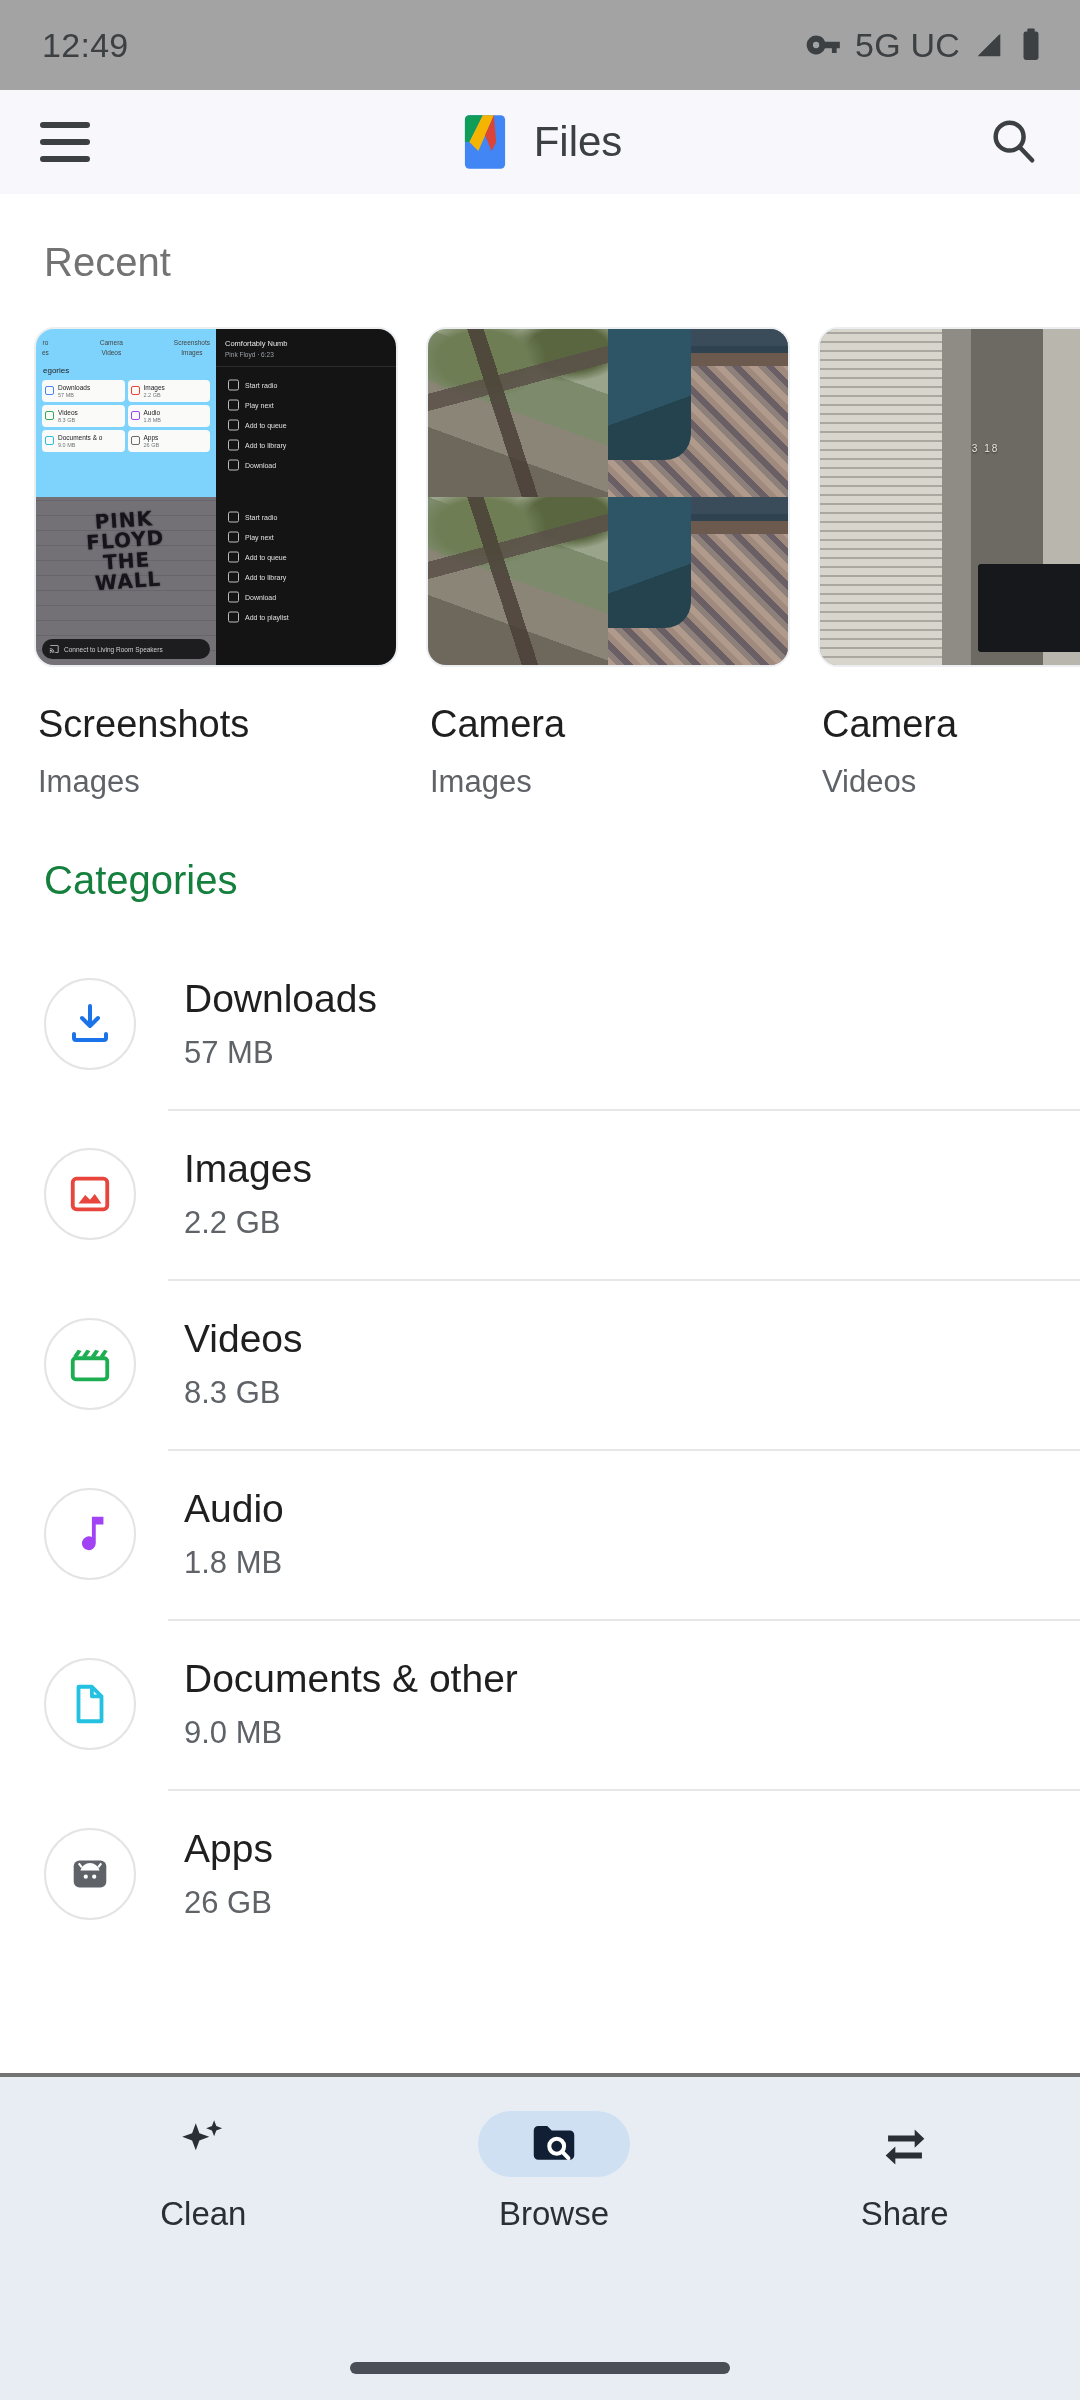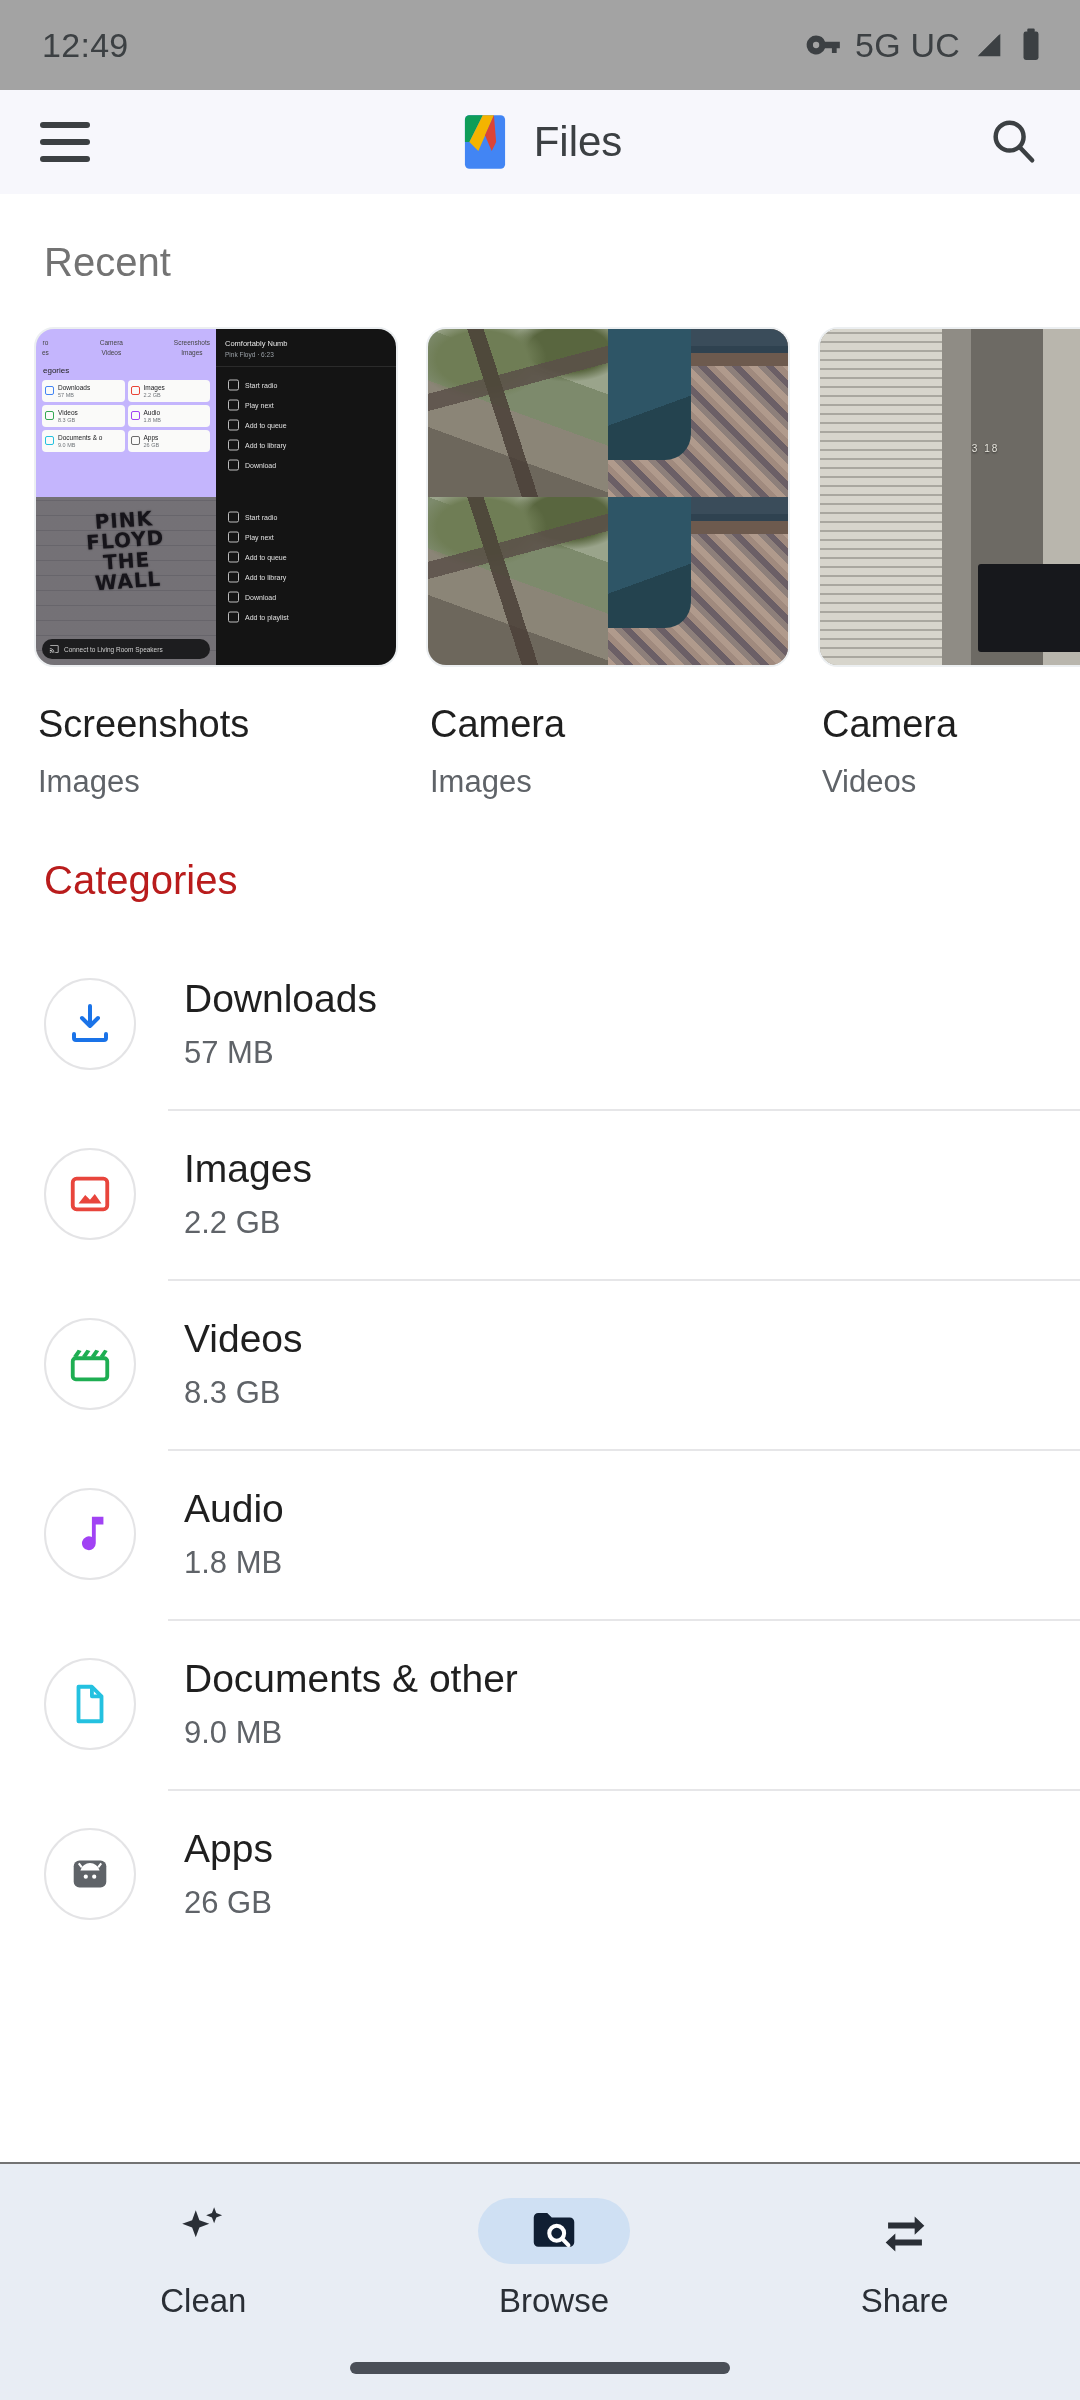--- a/index.html
+++ b/index.html
@@ -62,7 +62,7 @@
   
   .tile{ position:relative; overflow:hidden; }
   .tile-files{
-    background:#c4b5fd;
+    background:#7dd3fc;
     font-size:7px; color:#3c3c3c; padding:9px 6px 0 6px;
   }
   .tf-tabs{ display:flex; justify-content:space-between; font-size:6.5px; color:#444; }

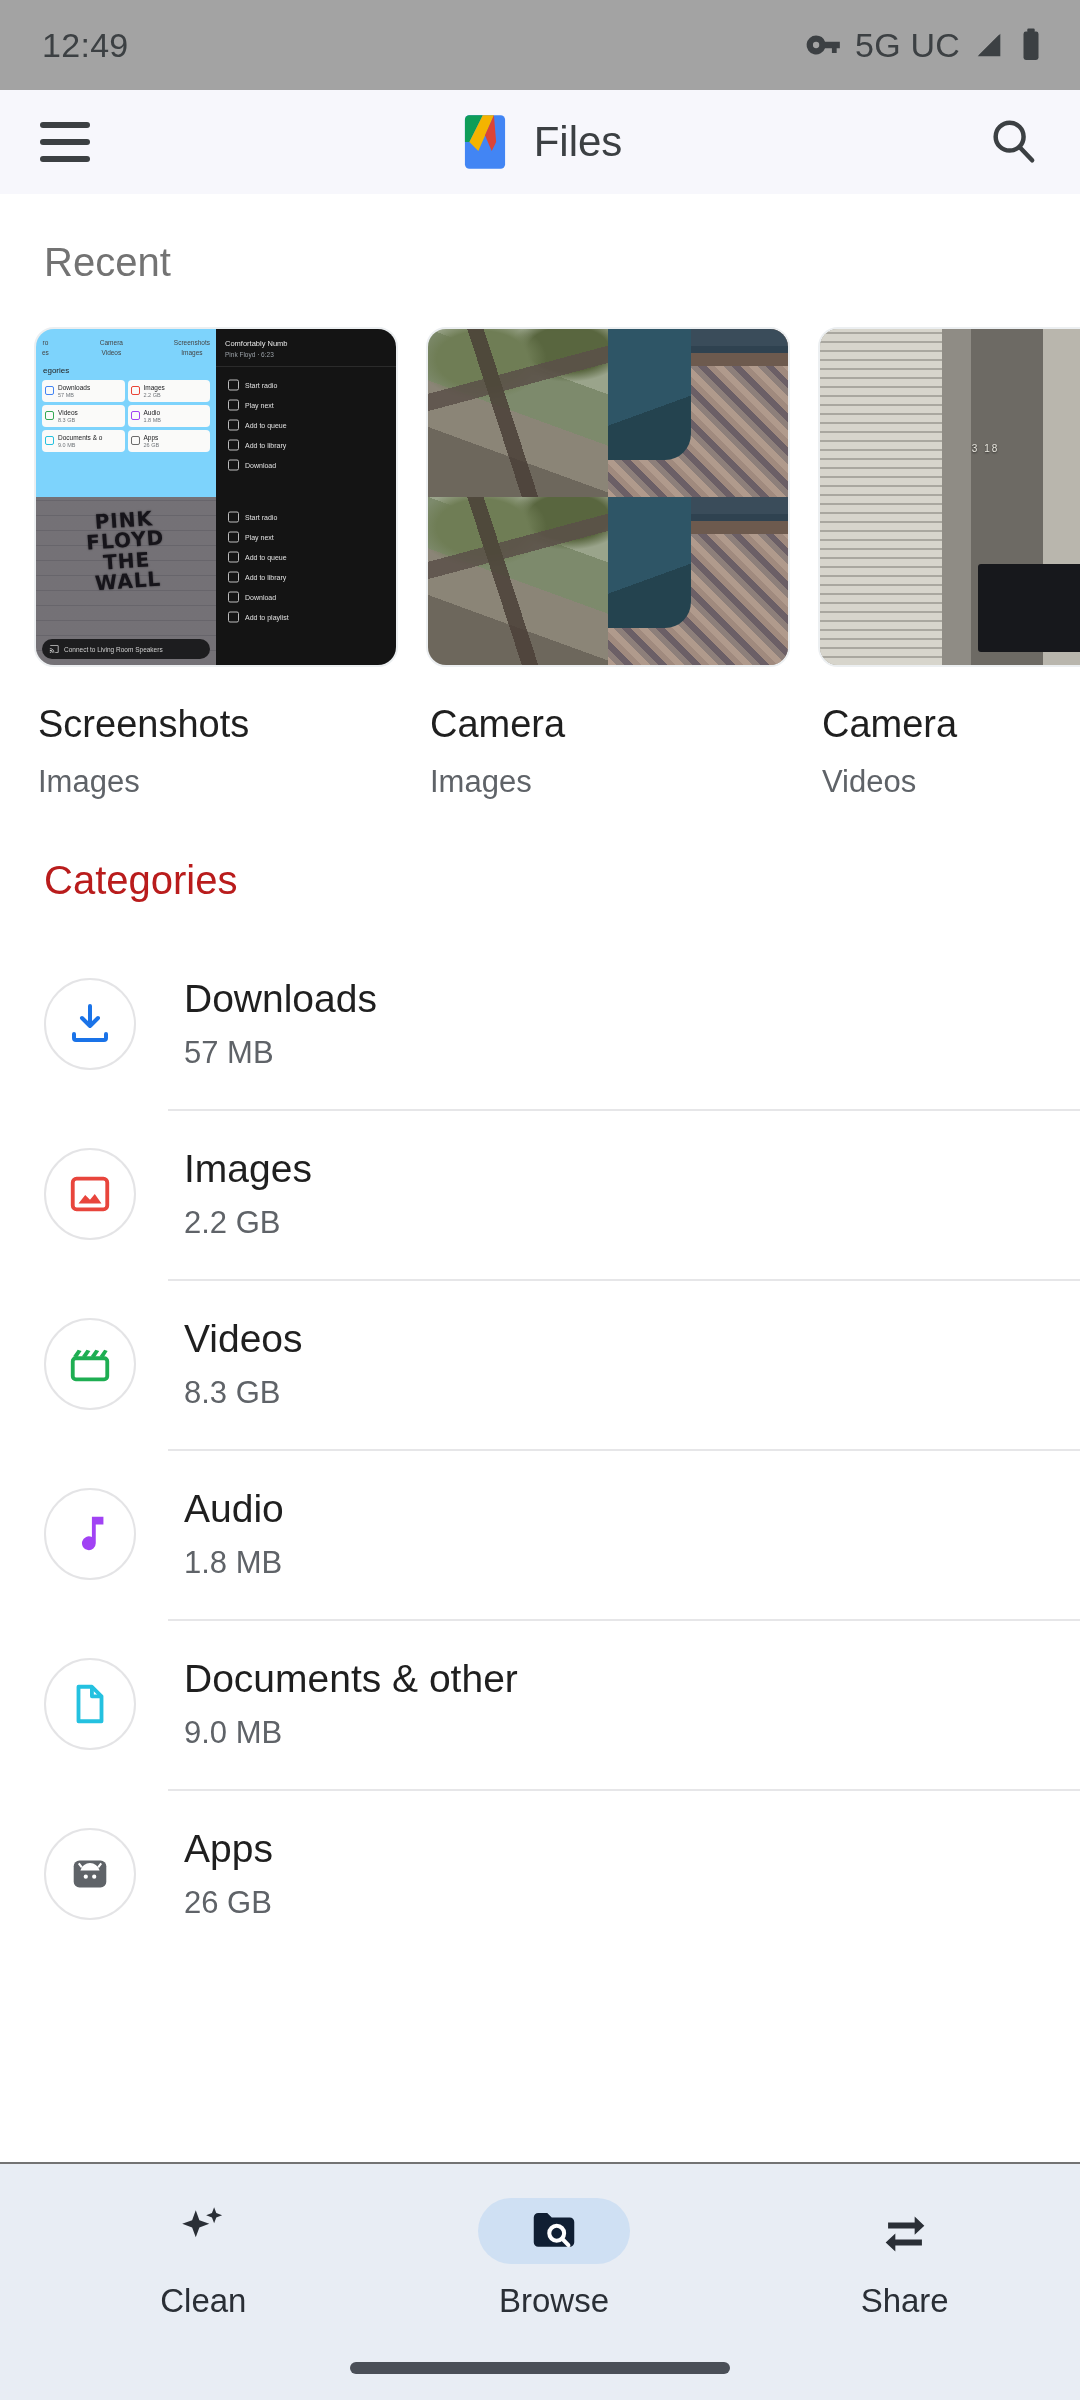--- a/index.html
+++ b/index.html
@@ -155,7 +155,7 @@
   }
 
   
-  .cat-title{ font-size:40px; color:#b91c1c; padding:58px 0 0 44px; }
+  .cat-title{ font-size:40px; color:#15803d; padding:58px 0 0 44px; }
   .cat-list{ margin-top:36px; }
   .cat-row{
     display:flex; align-items:center; height:170px; padding-left:44px;

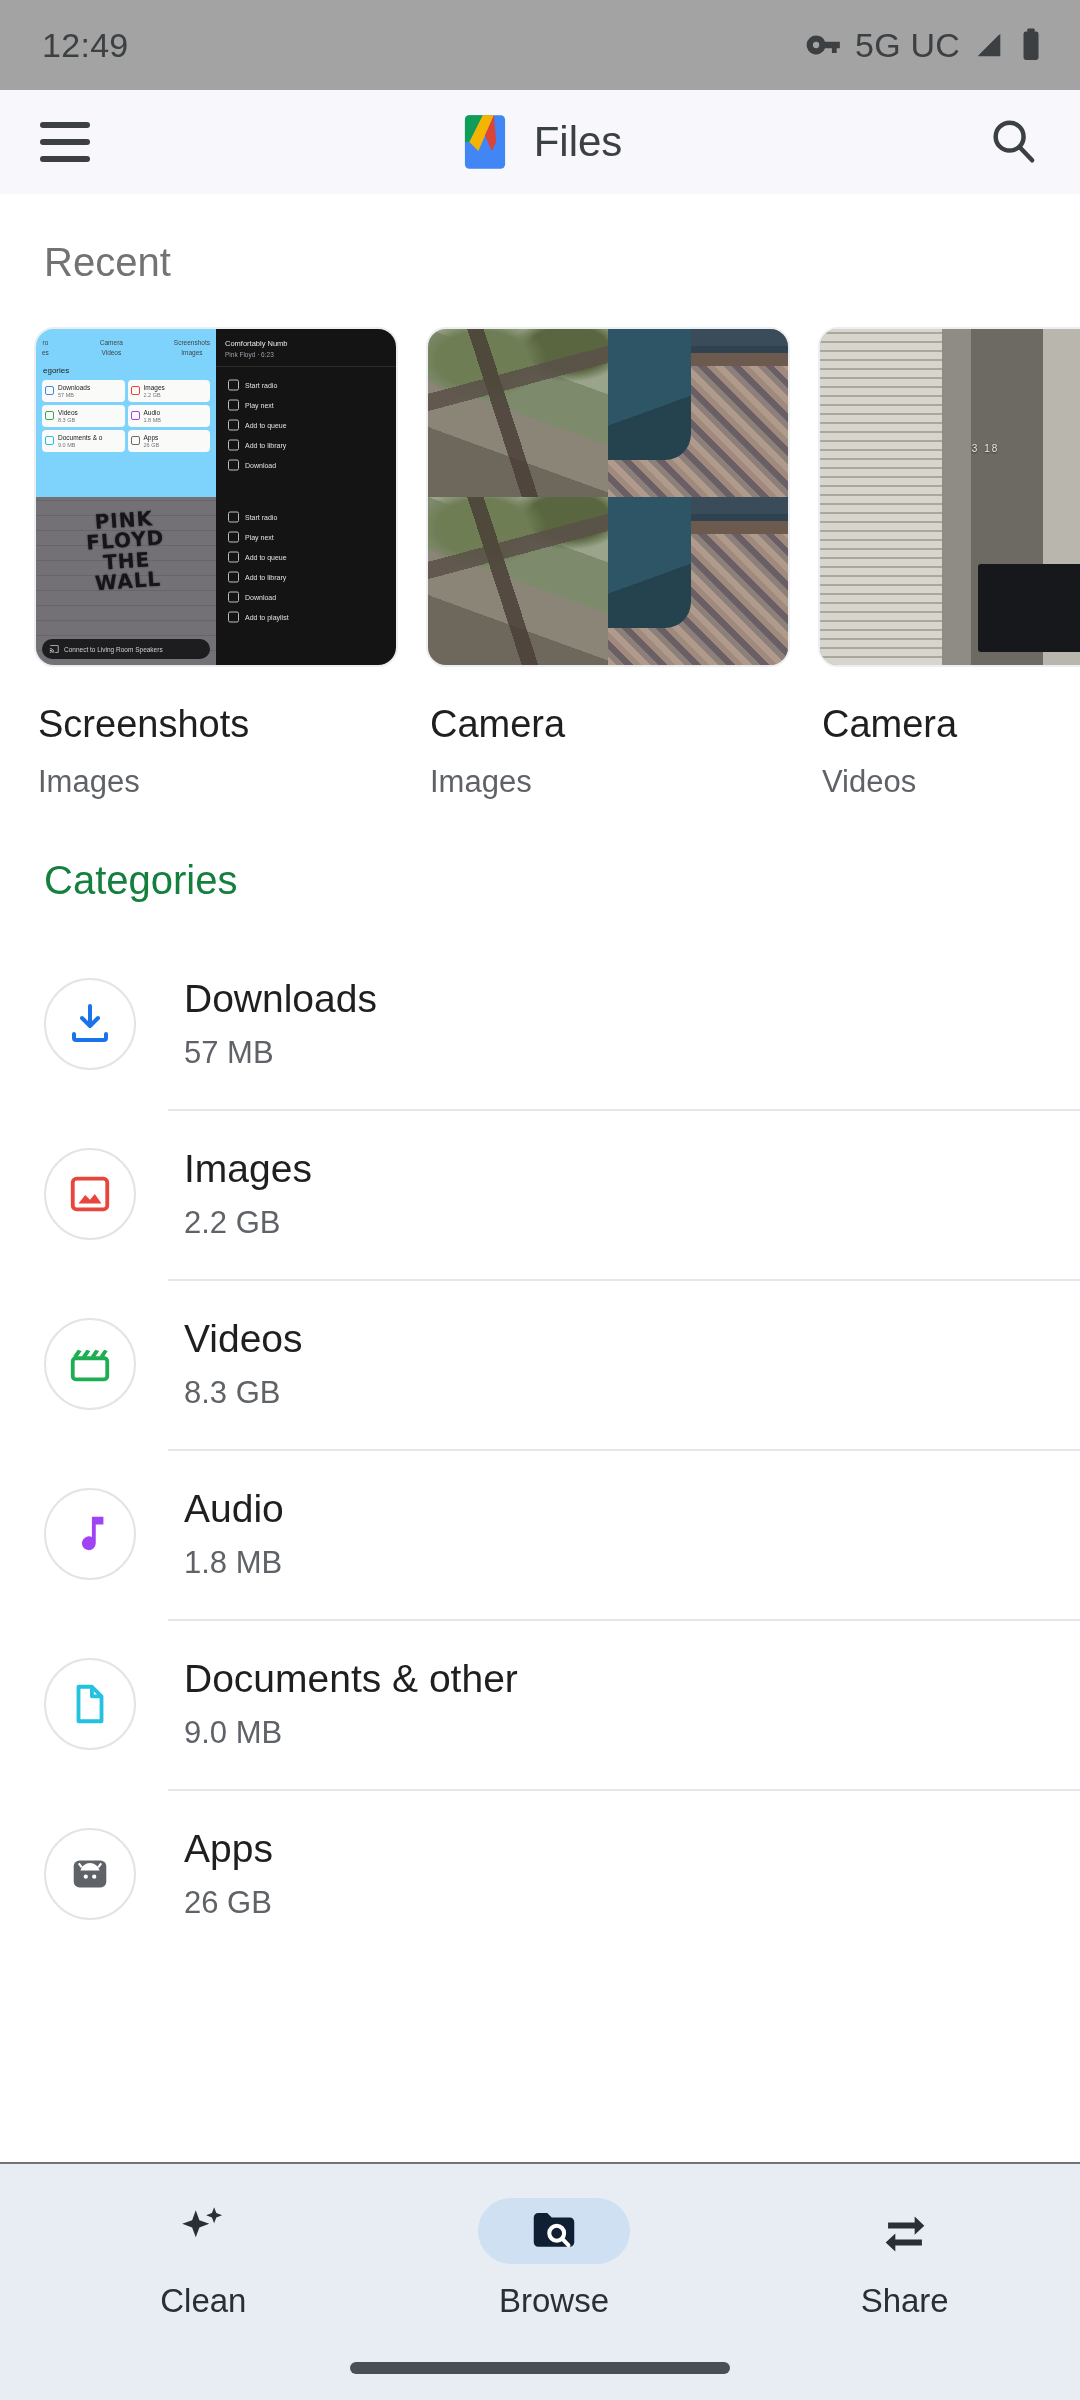--- a/index.html
+++ b/index.html
@@ -175,8 +175,8 @@
 
   
   .bottomnav{
-    position:absolute; left:0; right:0; bottom:0; height:238px;
-    background:#e8edf4; border-top:2px solid #737373;
+    position:absolute; left:0; right:0; bottom:0; height:327px;
+    background:#e8edf4; border-top:4px solid #737373;
     display:flex; align-items:flex-start; padding-top:34px;padding-left:28px;
   }
   .nav-item{

